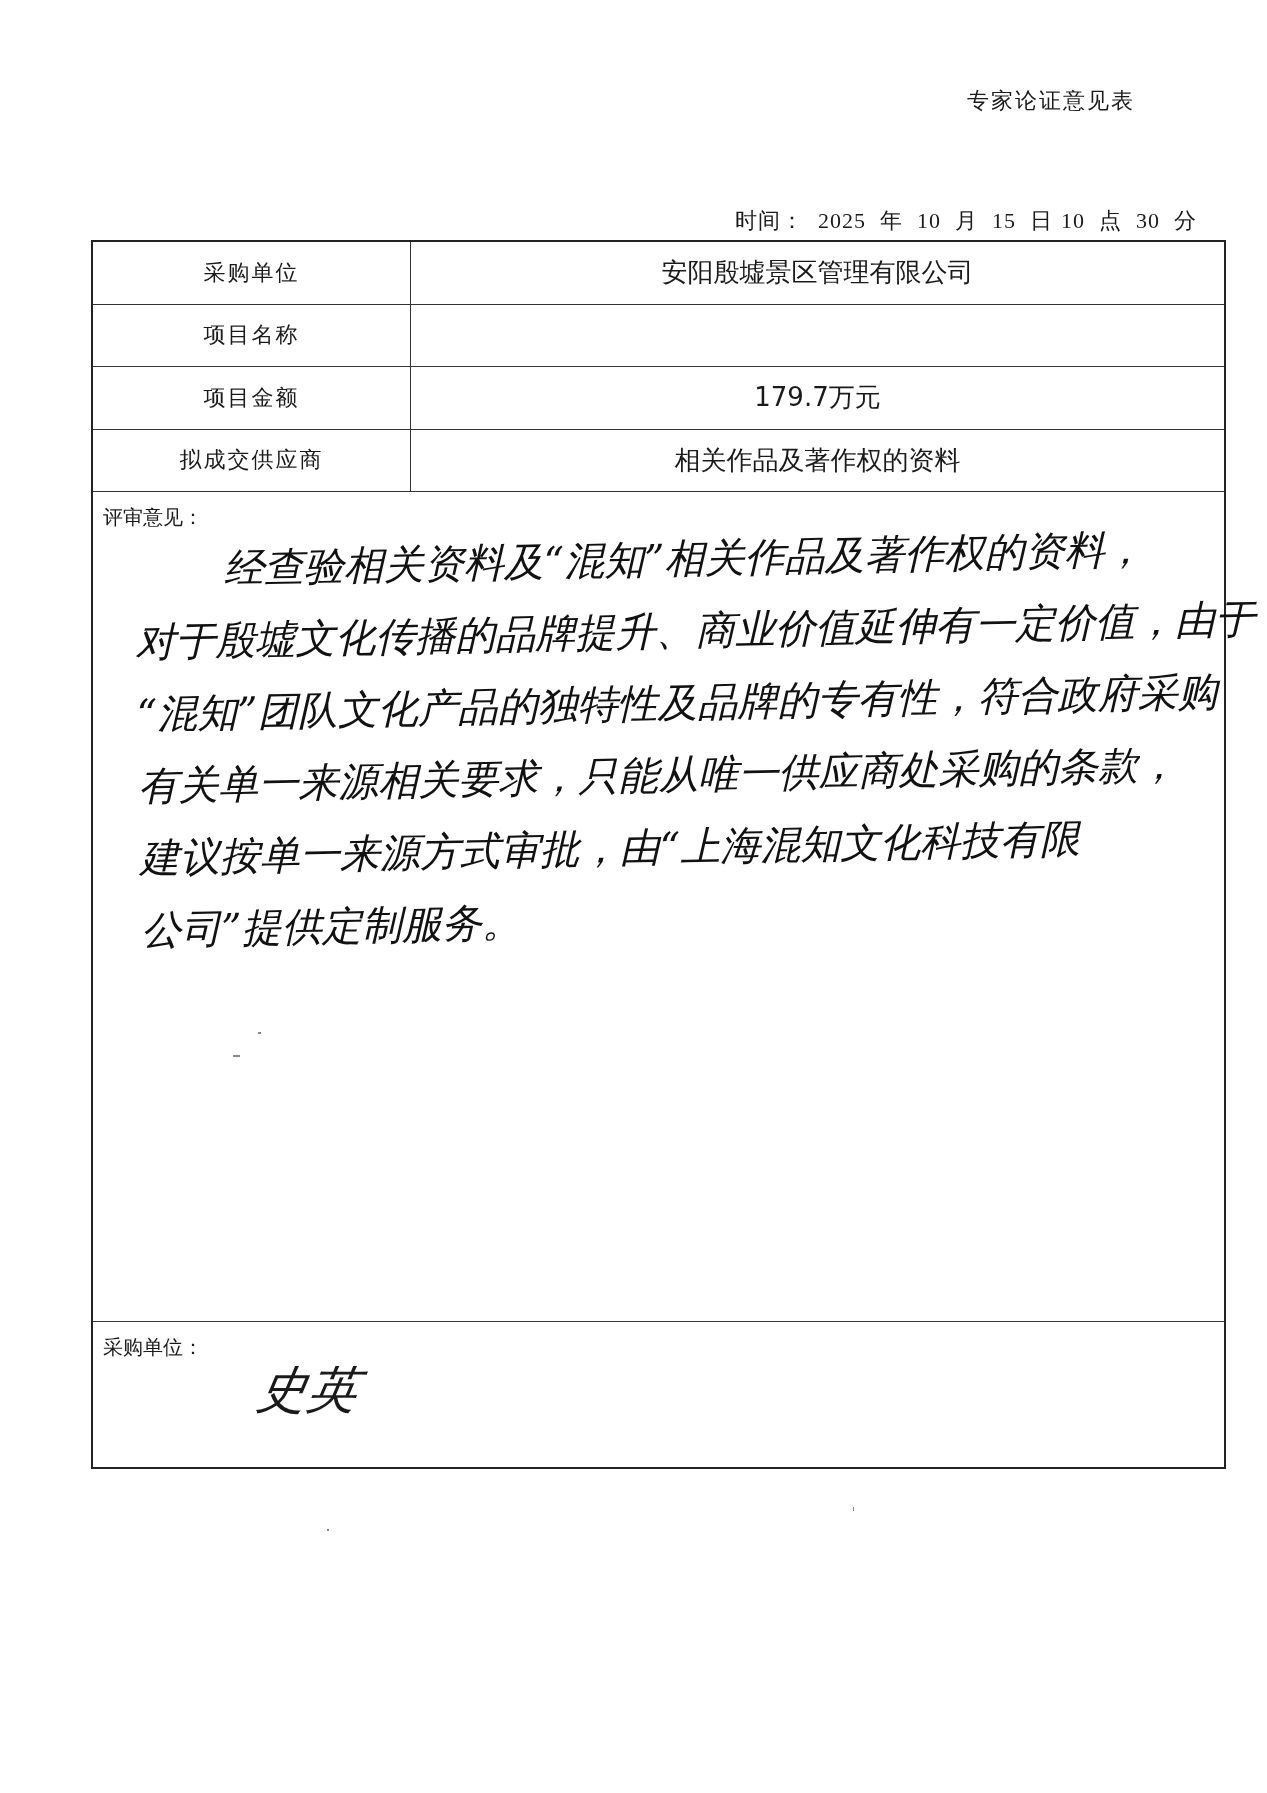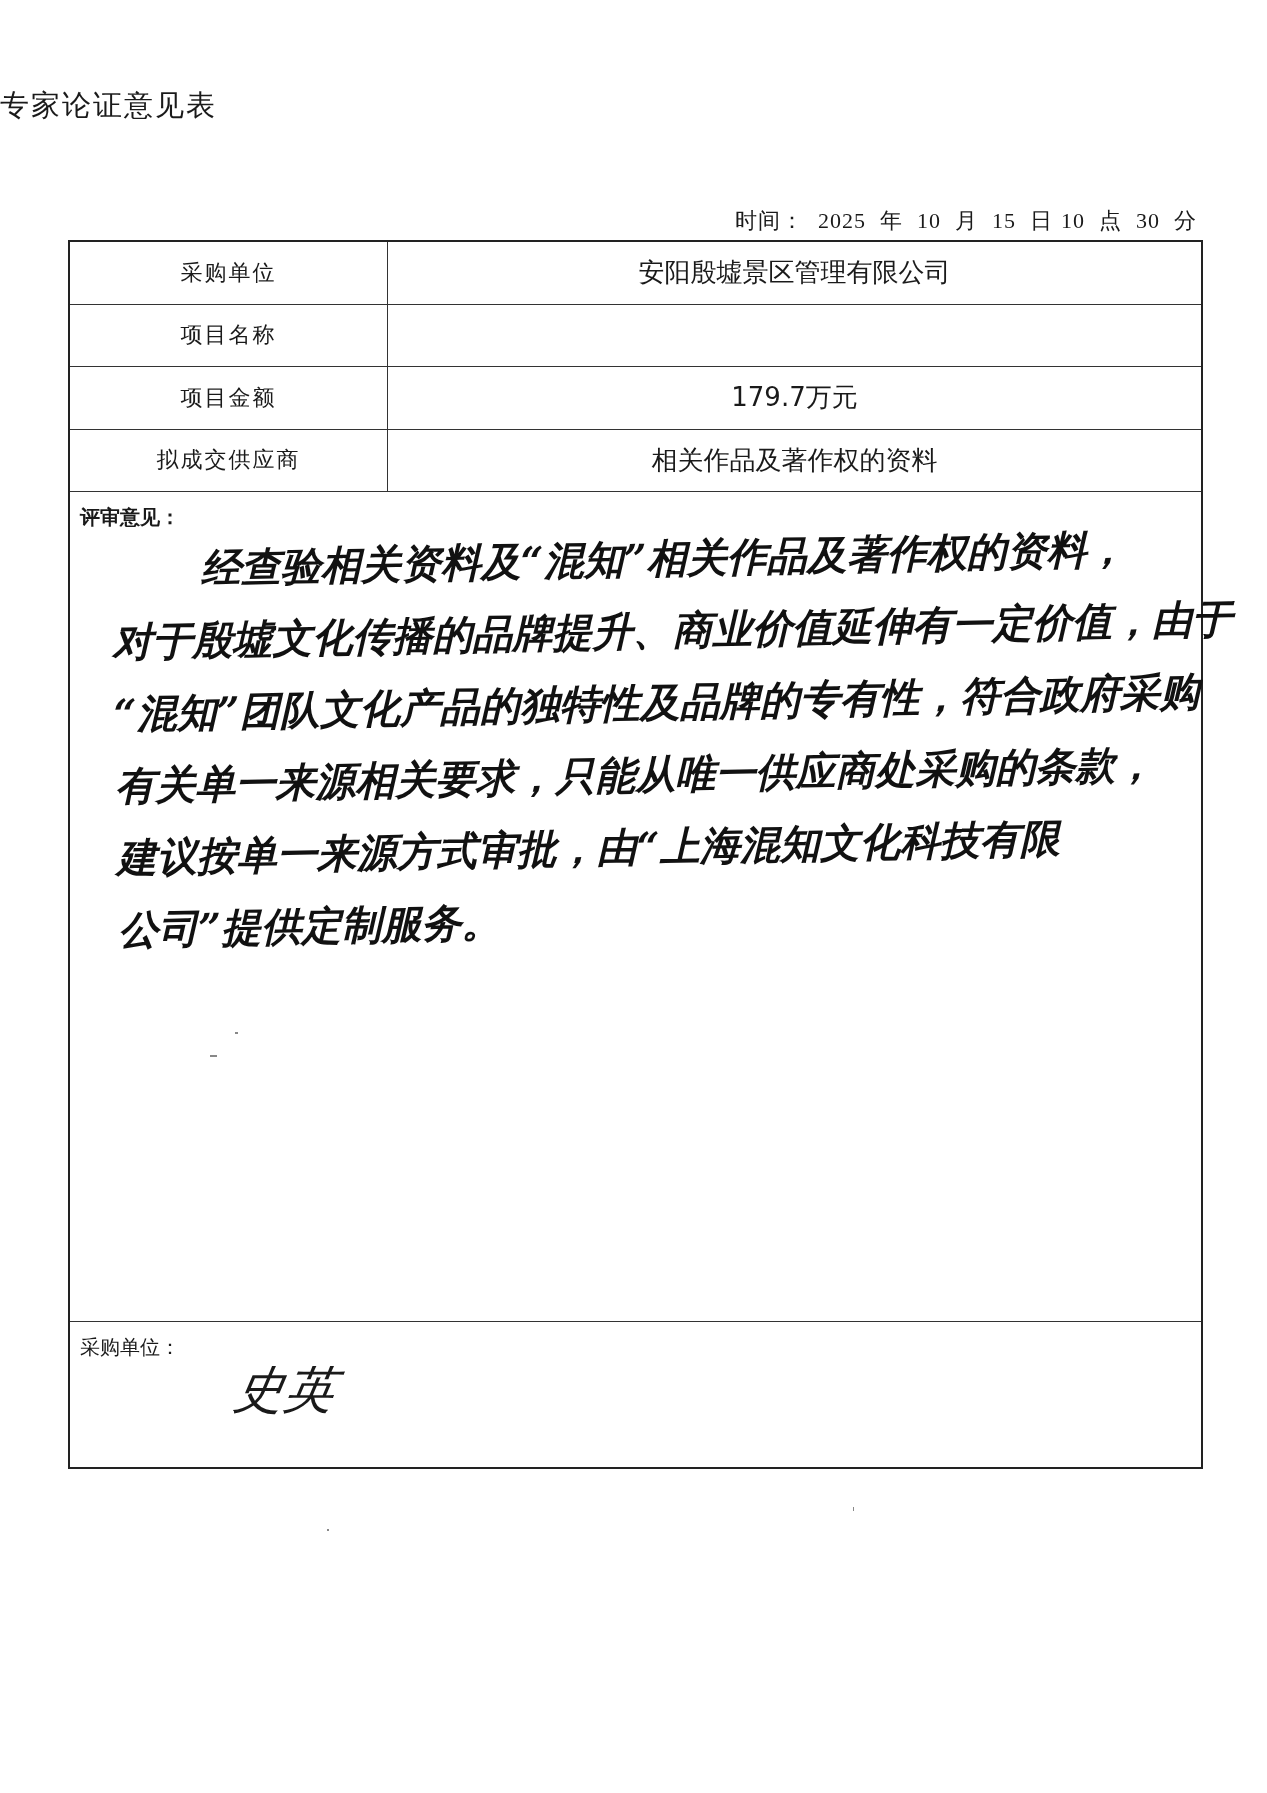--- a/index.html
+++ b/index.html
@@ -5,8 +5,8 @@
   html, body { margin:0; padding:0; background:#ffffff; }
   body { width:1267px; height:1793px; position:relative; overflow:hidden;
          font-family:"DejaVu Serif","Liberation Serif",serif; color:#1a1a1a; }
-  .title { position:absolute; top:86px; left:0; width:1135px; text-align:left;
-           font-size:29px; letter-spacing:2px; font-family:"DejaVu Sans","Liberation Sans",sans-serif; }
+  .title { position:absolute; top:86px; left:0; width:1135px; text-align:right;
+           font-size:22px; letter-spacing:2px; font-family:"DejaVu Sans","Liberation Sans",sans-serif; }
   .timeline { position:absolute; top:206px; right:70px; font-size:22px; letter-spacing:1px; }
   .timeline span { margin-left:6px;font-family:Liberation Serif, serif; }
   .form { position:absolute; left:68px; top:240px; width:1135px; border:2px solid #222; box-sizing:border-box; }

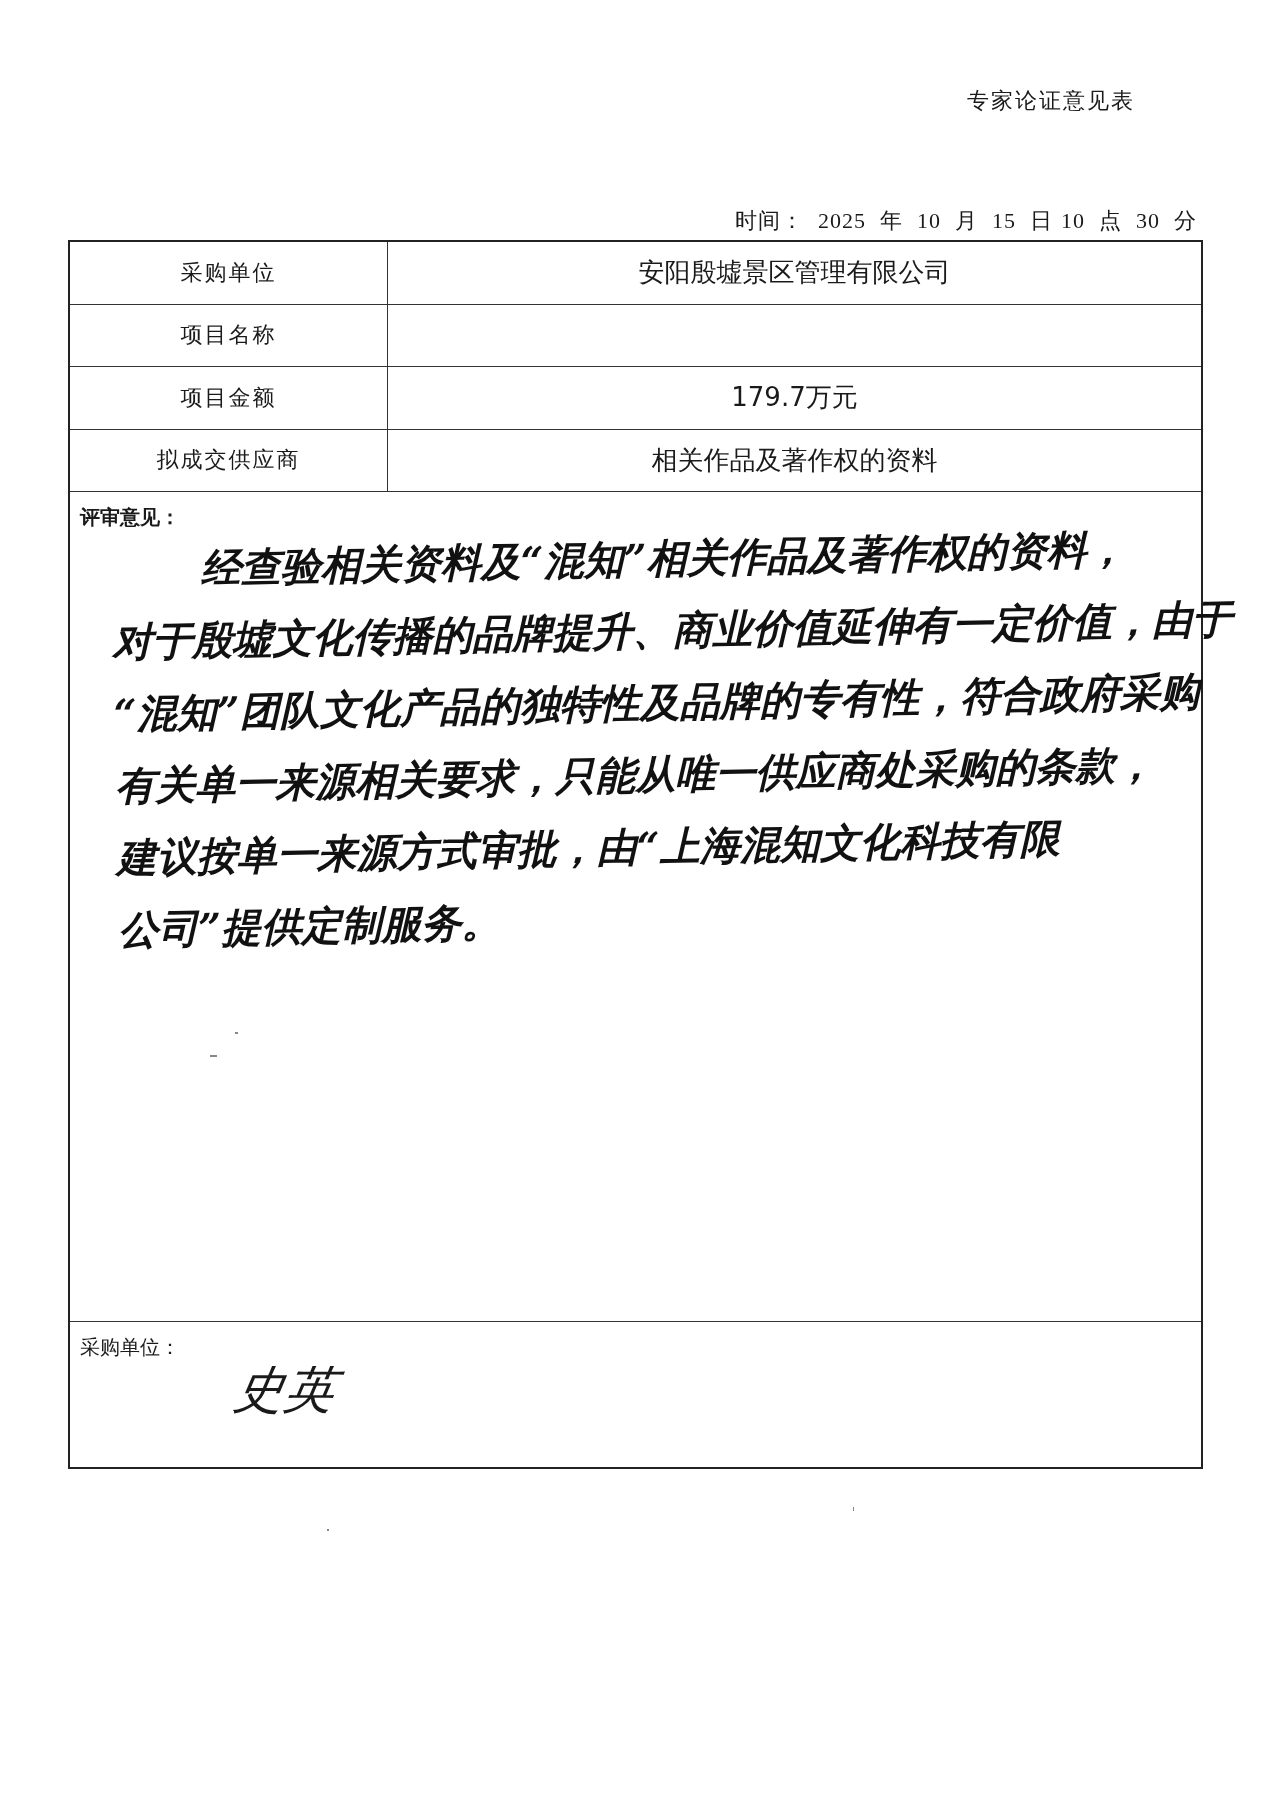--- a/index.html
+++ b/index.html
@@ -9,7 +9,7 @@
            font-size:22px; letter-spacing:2px; font-family:"DejaVu Sans","Liberation Sans",sans-serif; }
   .timeline { position:absolute; top:206px; right:70px; font-size:22px; letter-spacing:1px; }
   .timeline span { margin-left:6px;font-family:Liberation Serif, serif; }
-  .form { position:absolute; left:68px; top:240px; width:1135px; border:2px solid #222; box-sizing:border-box; }
+  .form { position:absolute; left:91px; top:240px; width:1135px; border:2px solid #222; box-sizing:border-box; }
   .row { display:flex; border-bottom:1.5px solid #333; height:61.5px; }
   .cell-label { width:317px; border-right:1.5px solid #333; display:flex; align-items:center; justify-content:center;
                 font-size:22px; font-family:"DejaVu Sans","Liberation Sans",sans-serif; letter-spacing:2px; }

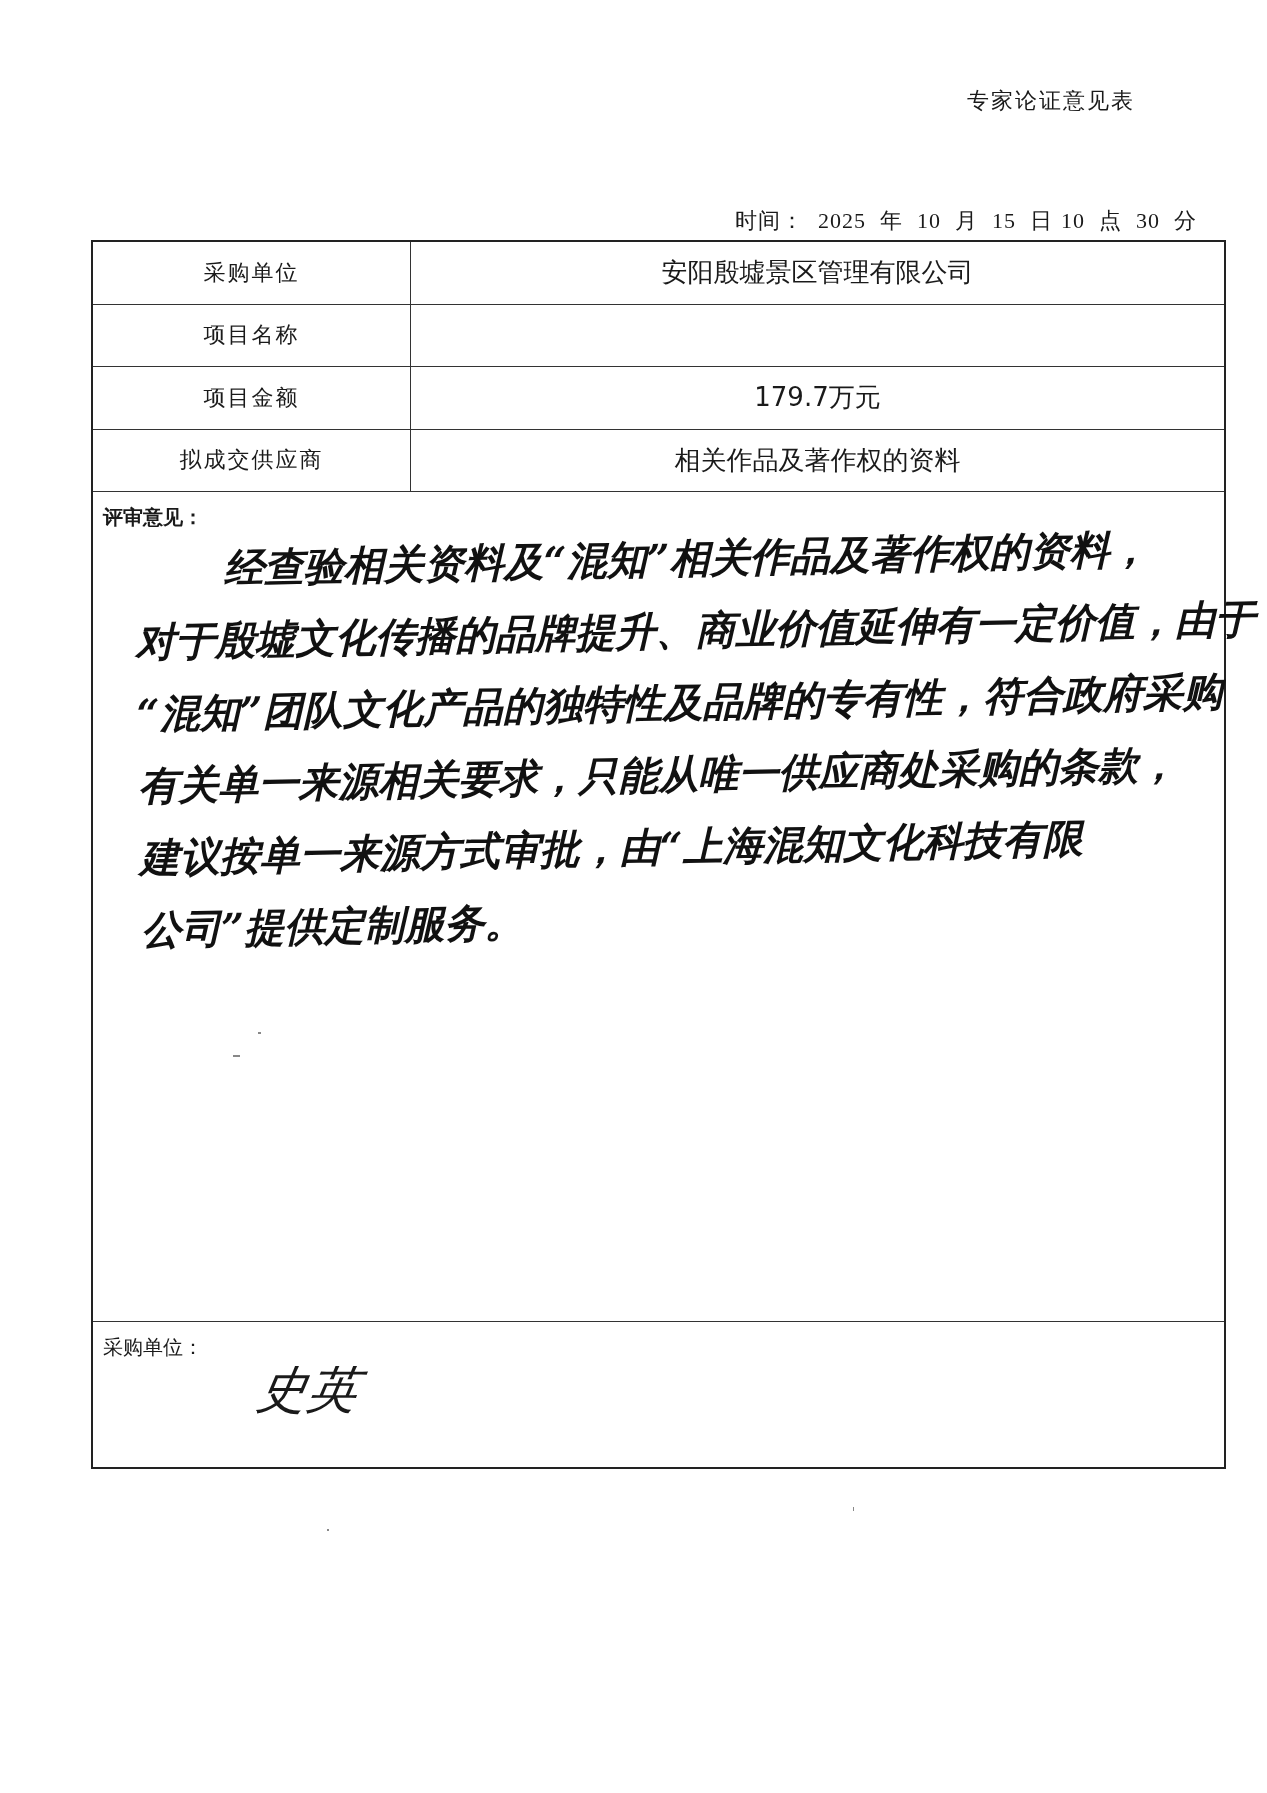--- a/index.html
+++ b/index.html
@@ -15,7 +15,7 @@
                 font-size:22px; font-family:"DejaVu Sans","Liberation Sans",sans-serif; letter-spacing:2px; }
   .cell-value { flex:1; display:flex; align-items:center; justify-content:center; font-size:26px;
                 font-family:"DejaVu Sans","Liberation Sans",sans-serif; }
-  .review { height:829px; border-bottom:1.5px solid #333; position:relative;font-weight:bold; }
+  .review { height:829px; border-bottom:1.5px solid #333; position:relative; }
   .section-label { position:absolute; left:10px; top:12px; font-size:20px; font-family:"DejaVu Sans","Liberation Sans",sans-serif; }
   .handwriting { position:absolute; left:40px; top:42px; width:1080px;
                  font-family:"DejaVu Serif","Liberation Serif",serif; font-style:italic; font-size:40px;

